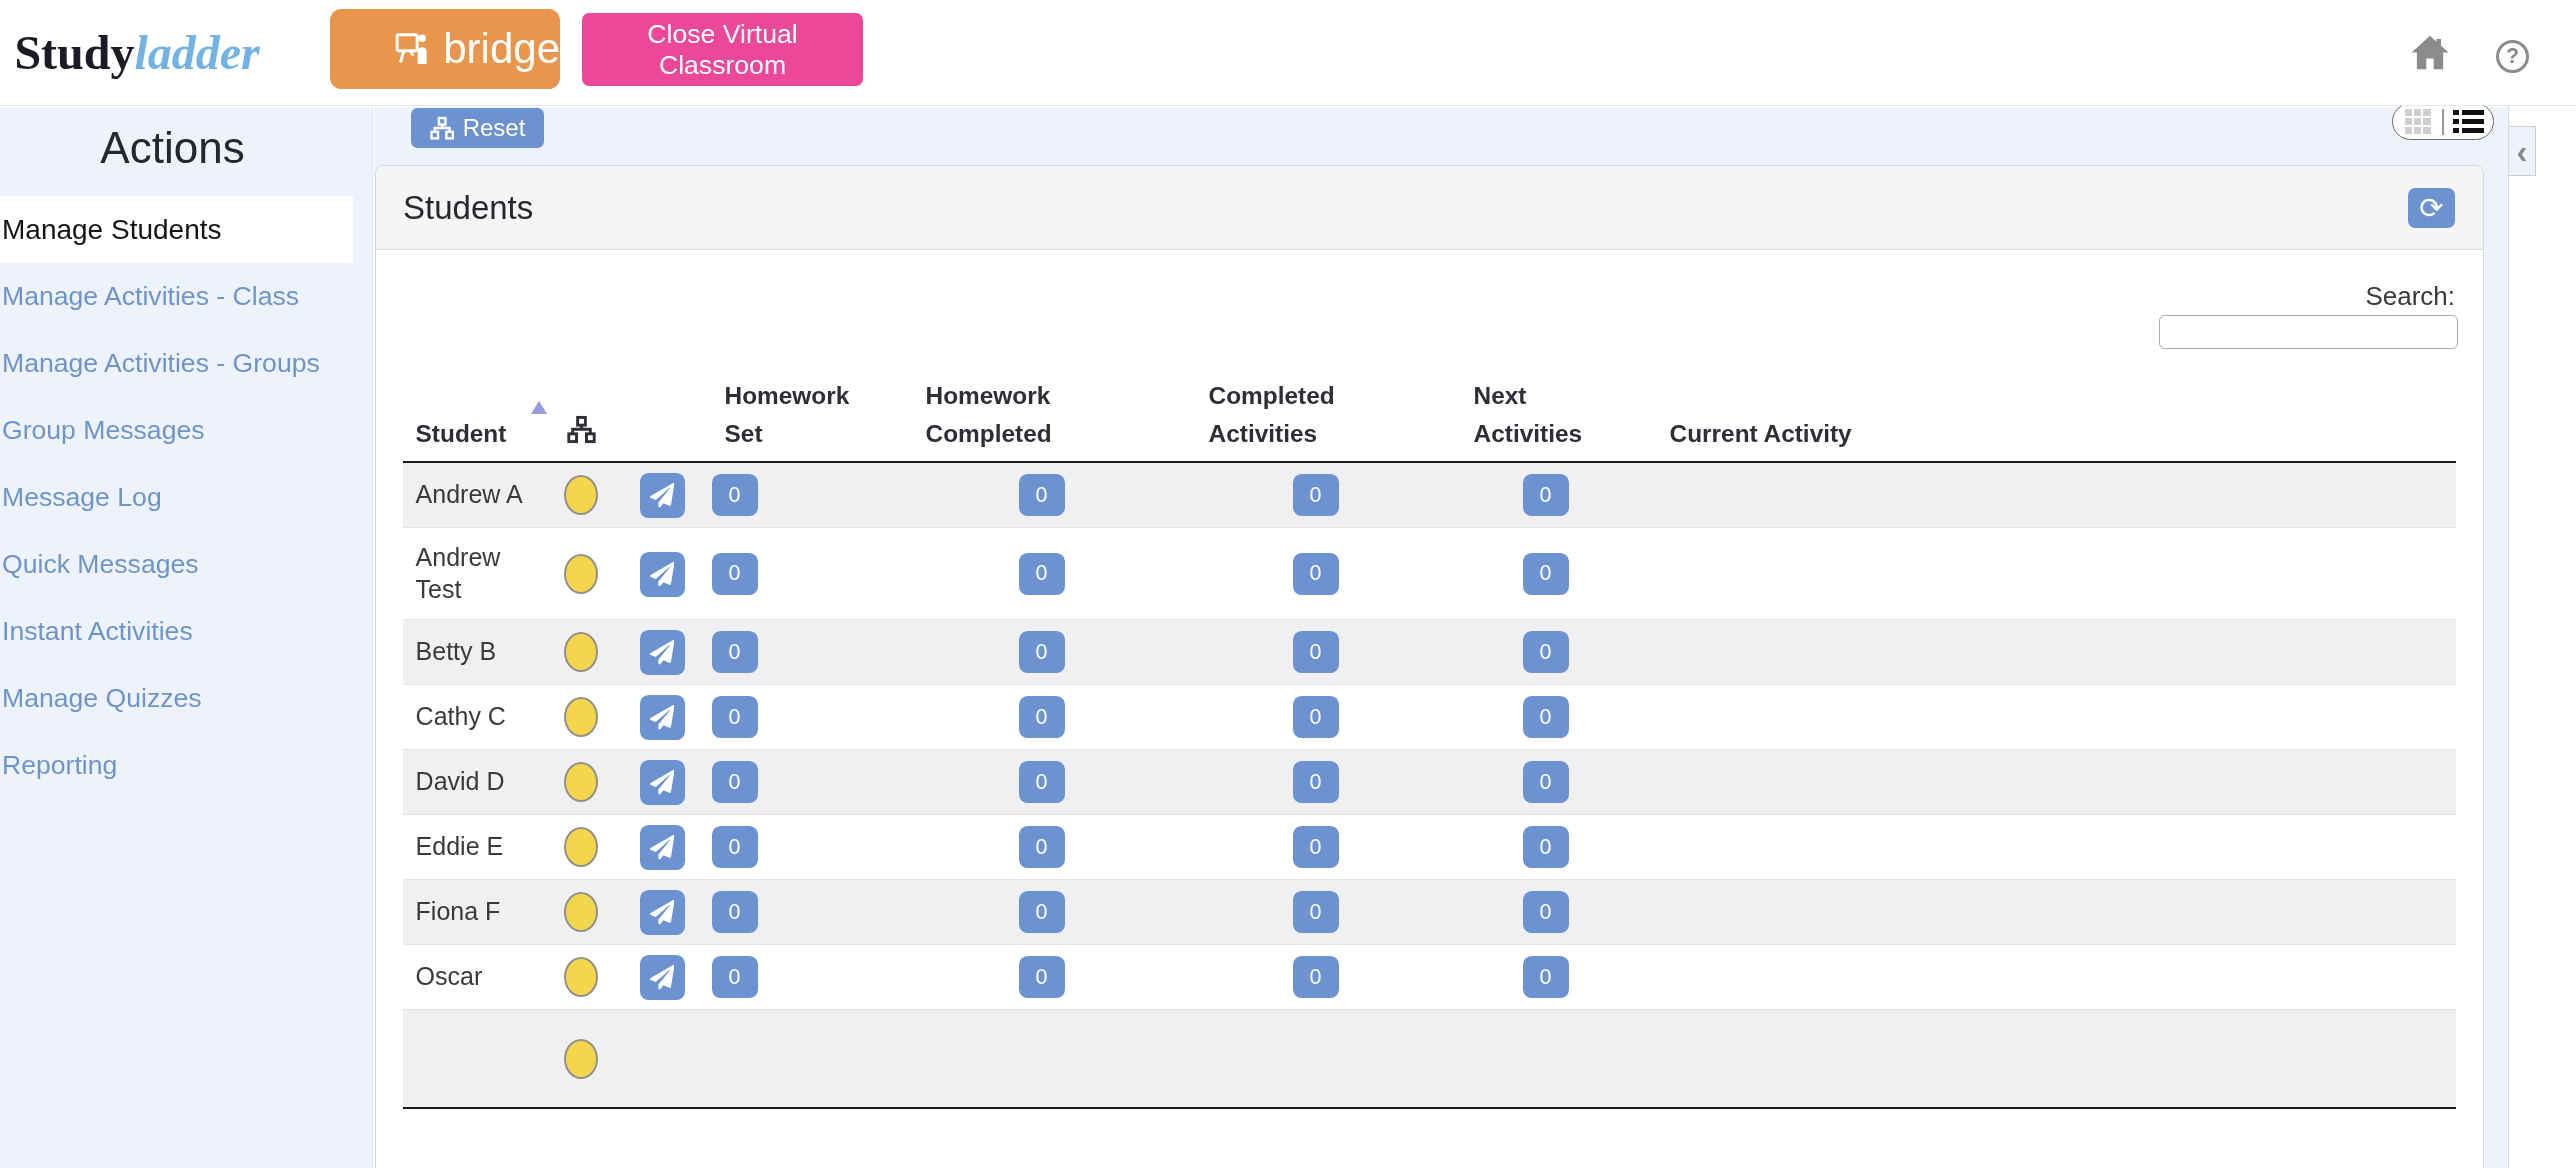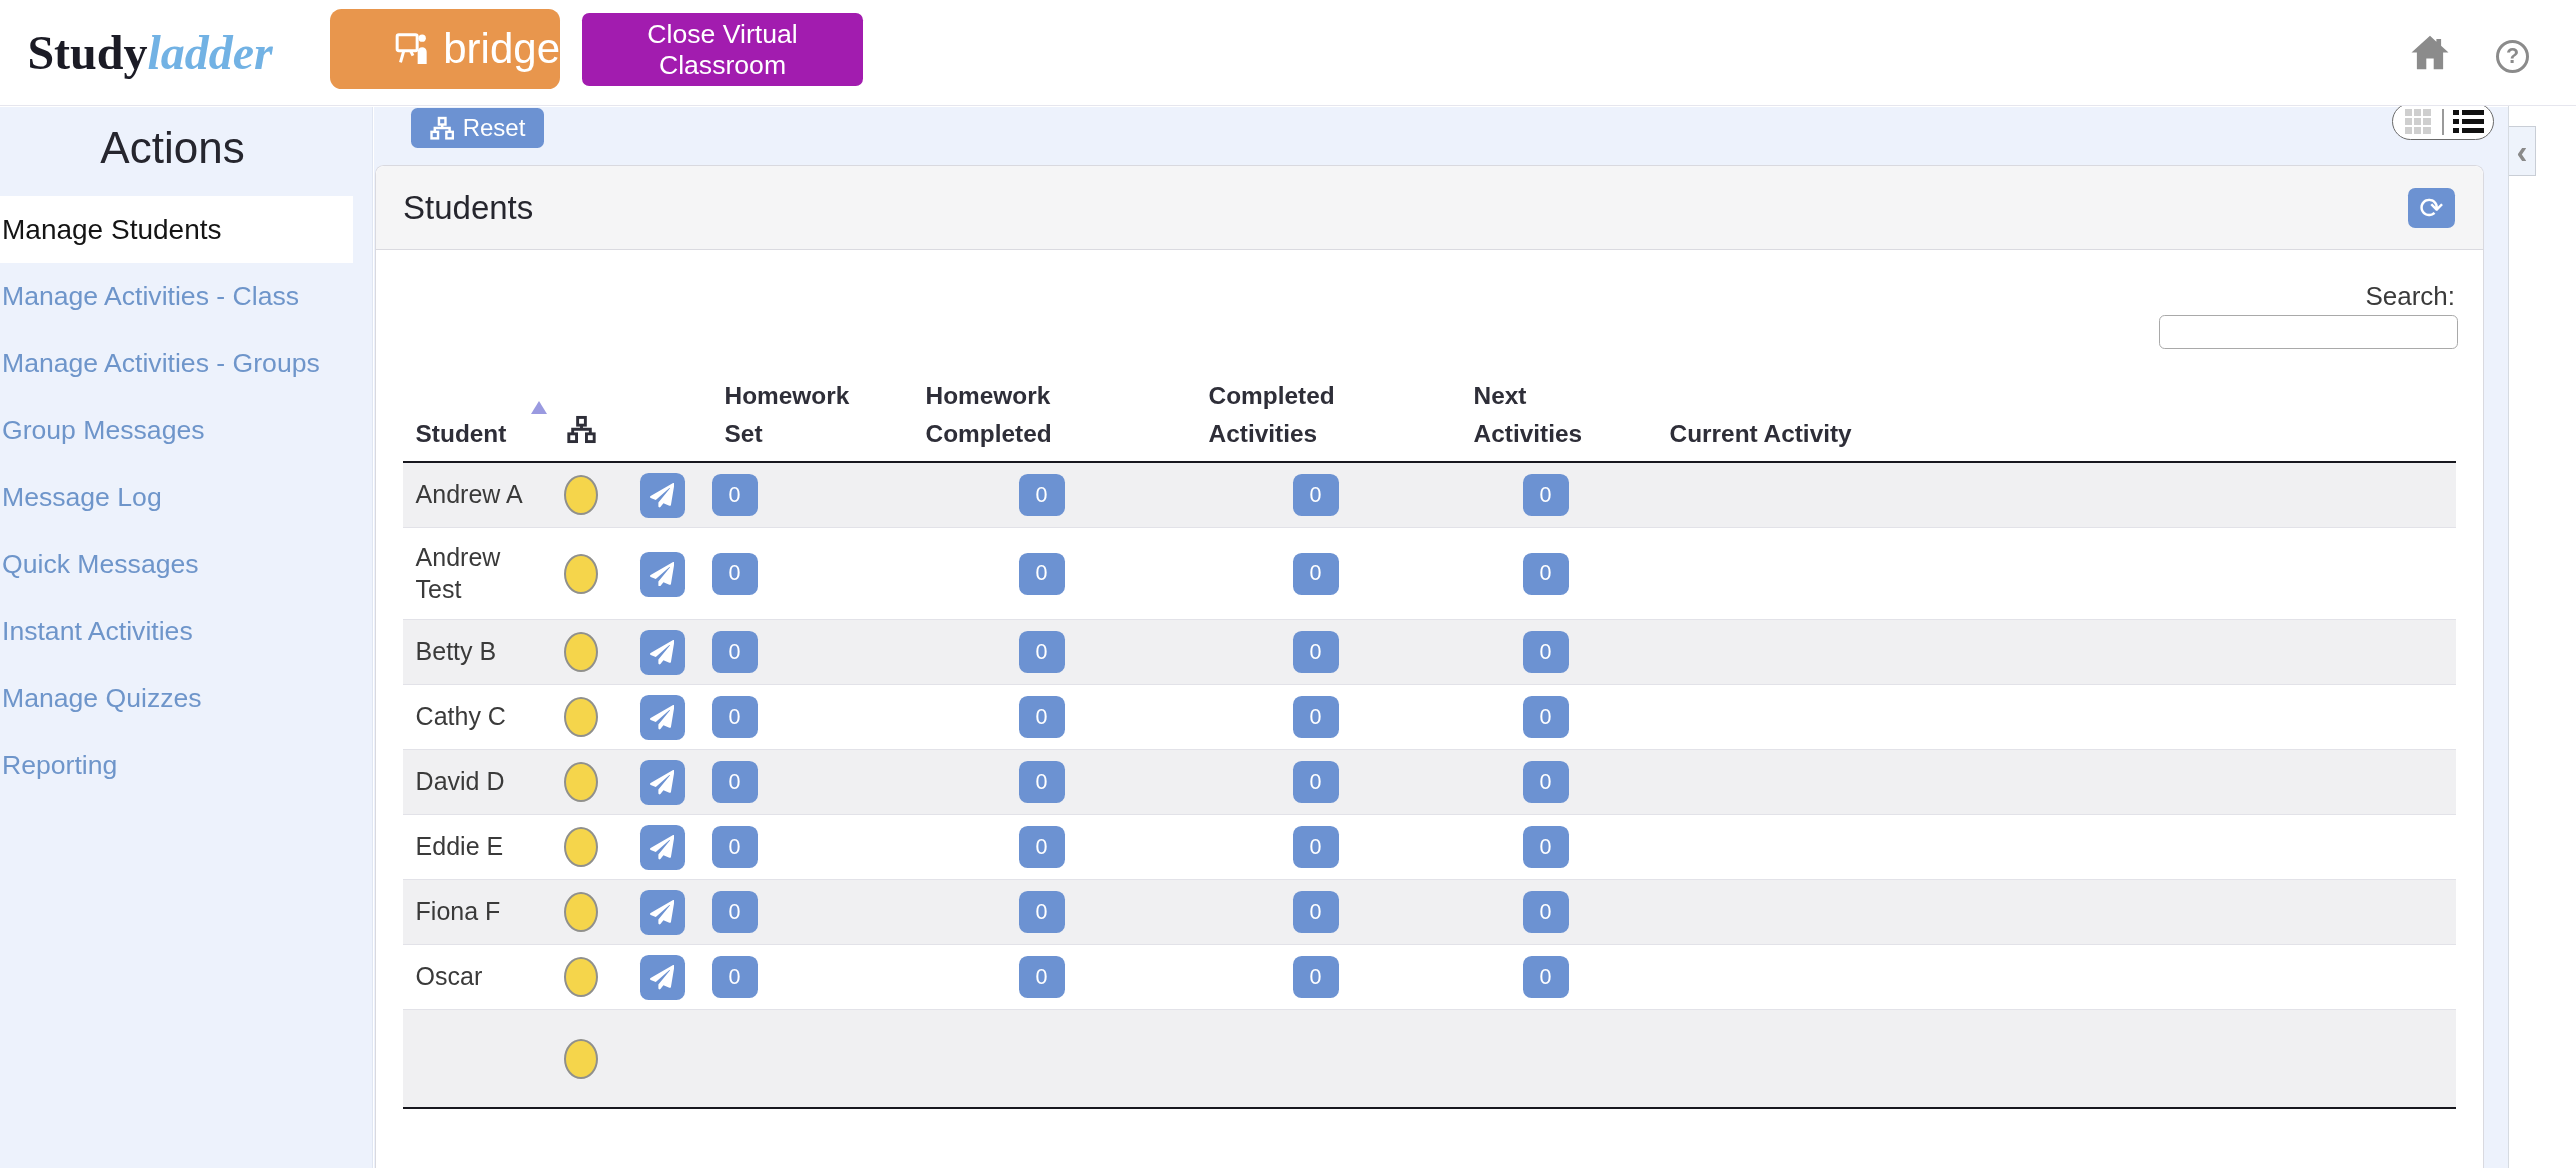--- a/index.html
+++ b/index.html
@@ -10,7 +10,7 @@
   .top-header { position:absolute; left:0; top:0; width:2576px; height:106px;
                 background:#ffffff; border-bottom:1.4px solid #e6e6ee; z-index:5; }
   .logo { position:absolute; left:14.4px; top:0; height:104px; display:flex; align-items:center;
-          font-family:"Liberation Serif", serif; font-size:48px;margin-left:13px; }
+          font-family:"Liberation Serif", serif; font-size:48px; }
   .logo .p1 { color:#1b1b25; font-weight:600; }
   .logo .p2 { color:#72b2e4; font-style:italic; font-weight:600; }
   .bridge-btn { position:absolute; left:330px; top:9.3px; width:230px; height:80px;

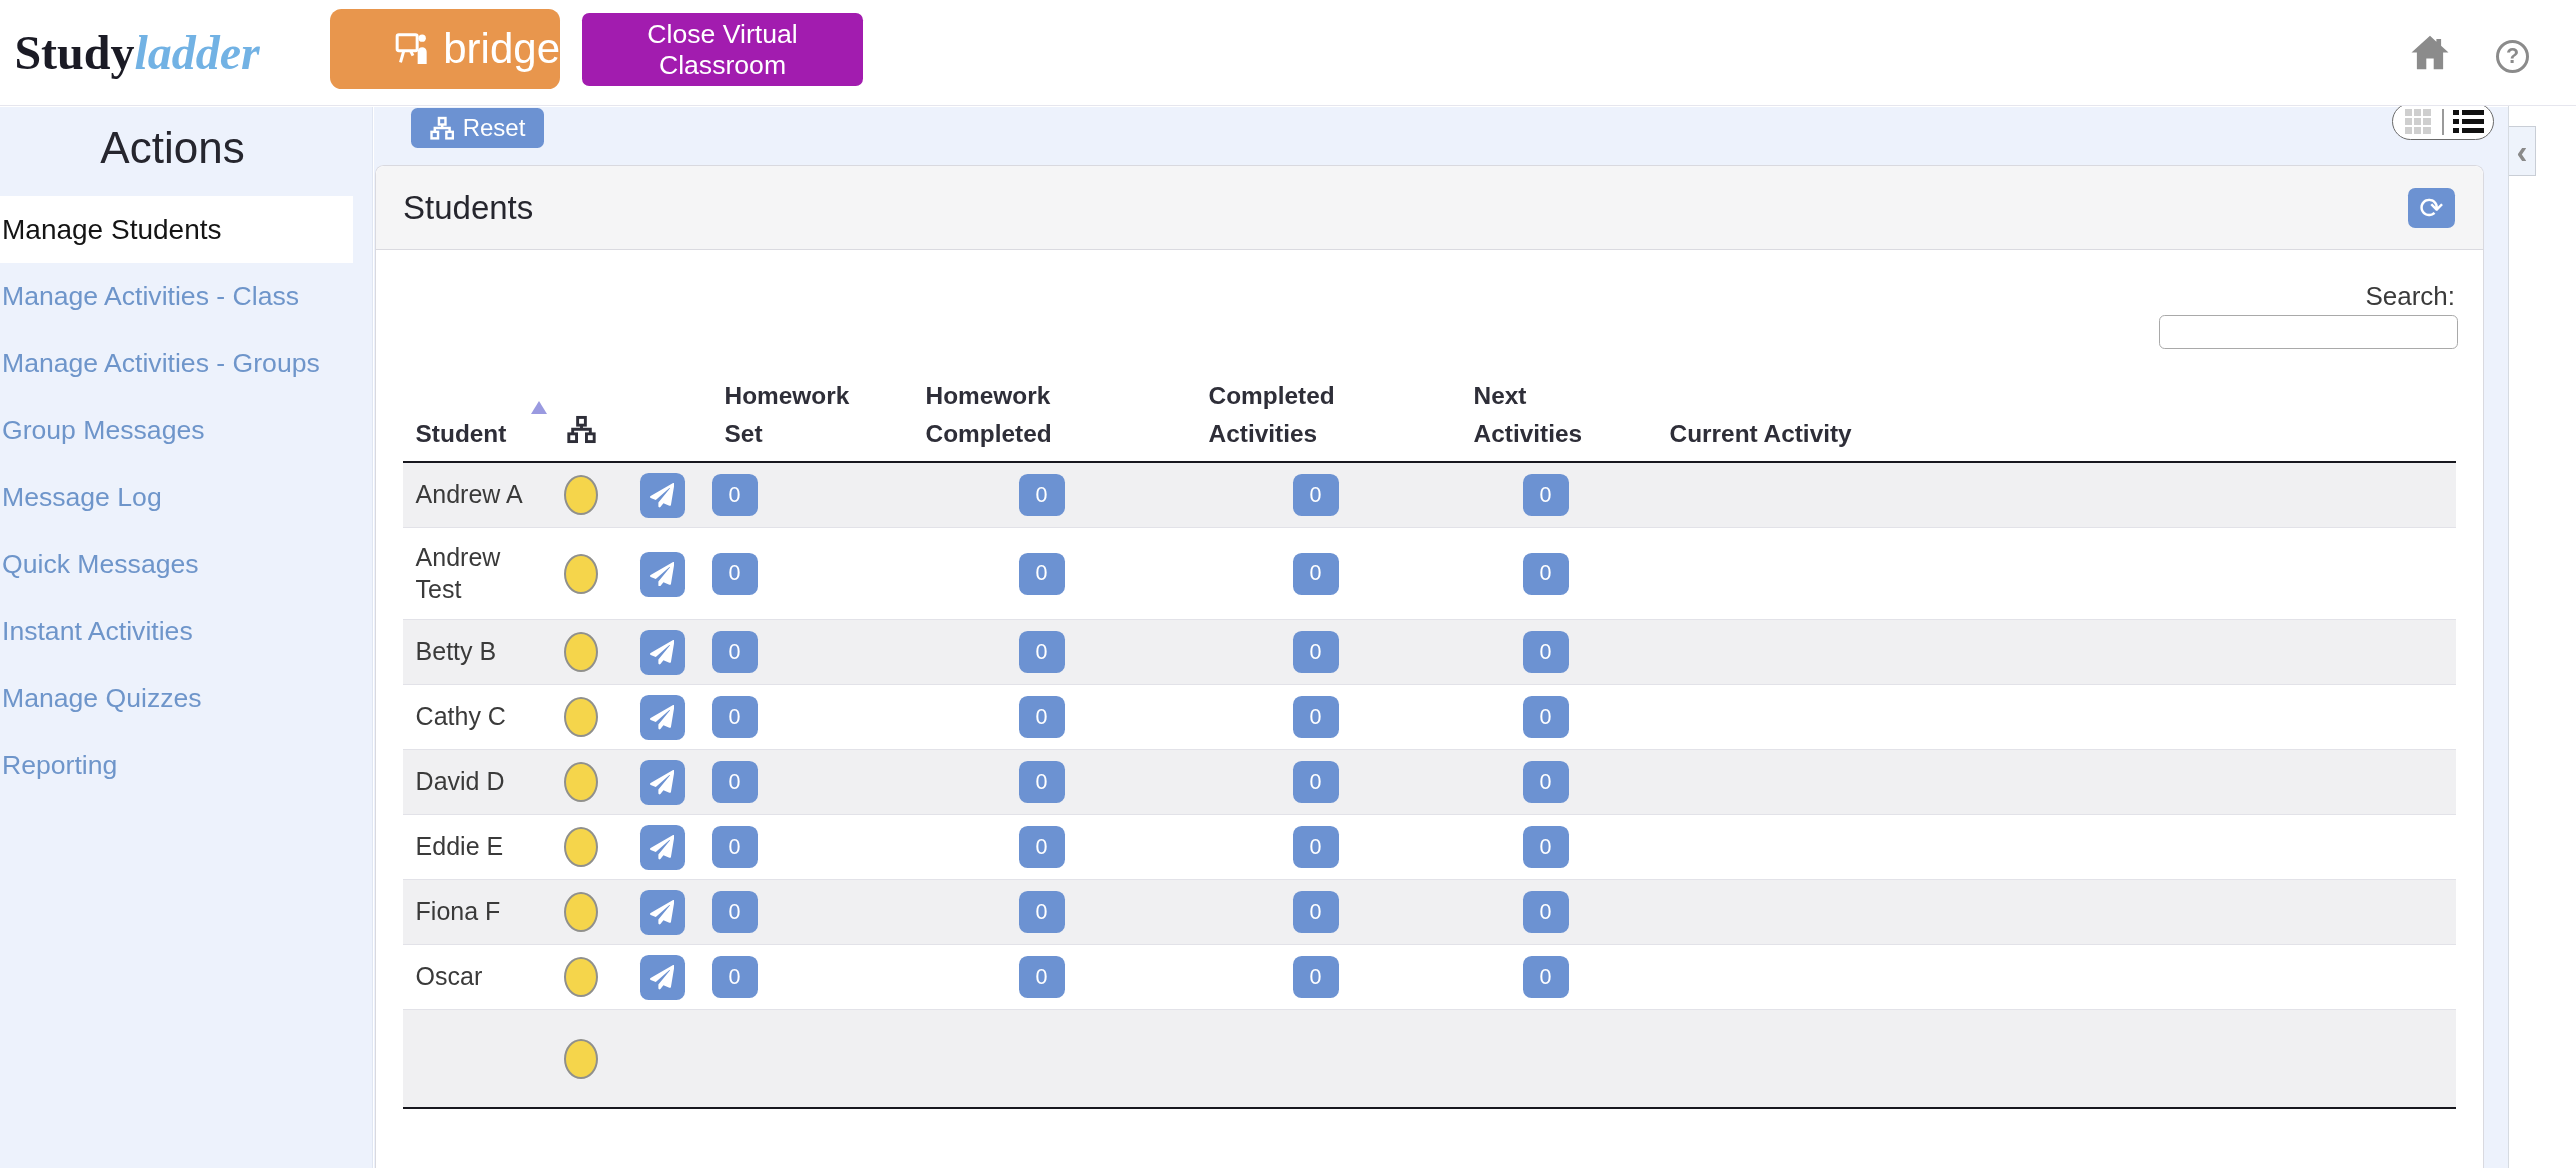--- a/index.html
+++ b/index.html
@@ -18,7 +18,7 @@
                 display:flex; align-items:center; justify-content:flex-end; gap:10px;
                 font-size:42px; cursor:pointer; font-family:inherit; }
   .close-btn { position:absolute; left:582px; top:13px; width:281px; height:73px;
-               background:#a21caf; border:none; border-radius:7.2px; color:#fff;
+               background:#ec4899; border:none; border-radius:7.2px; color:#fff;
                font-size:26.6px; cursor:pointer; font-family:inherit; }
   .class-name { position:absolute; left:2168px; top:0; height:104px; width:215px;
                 display:flex; align-items:center; justify-content:center;

